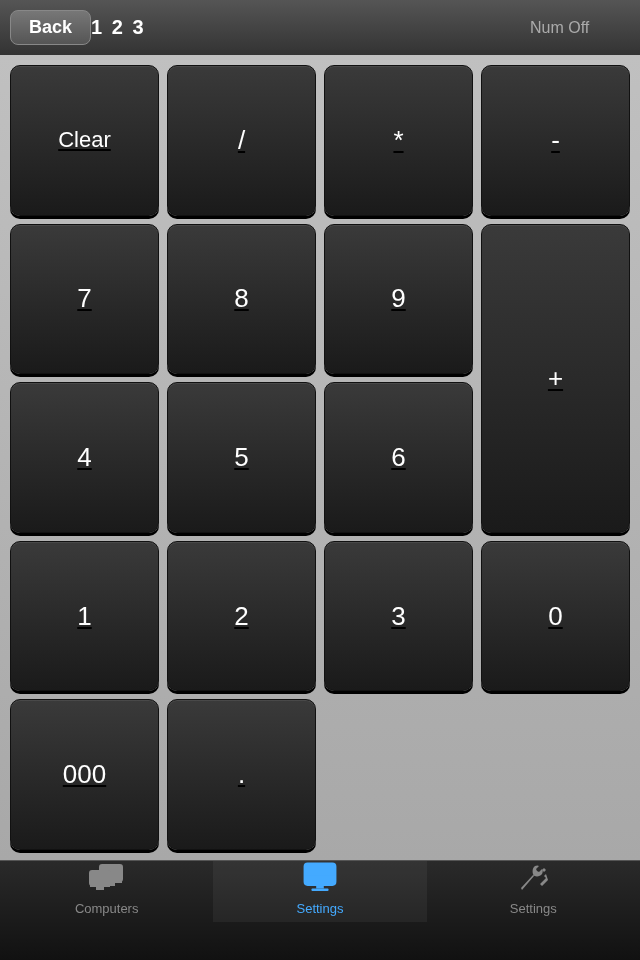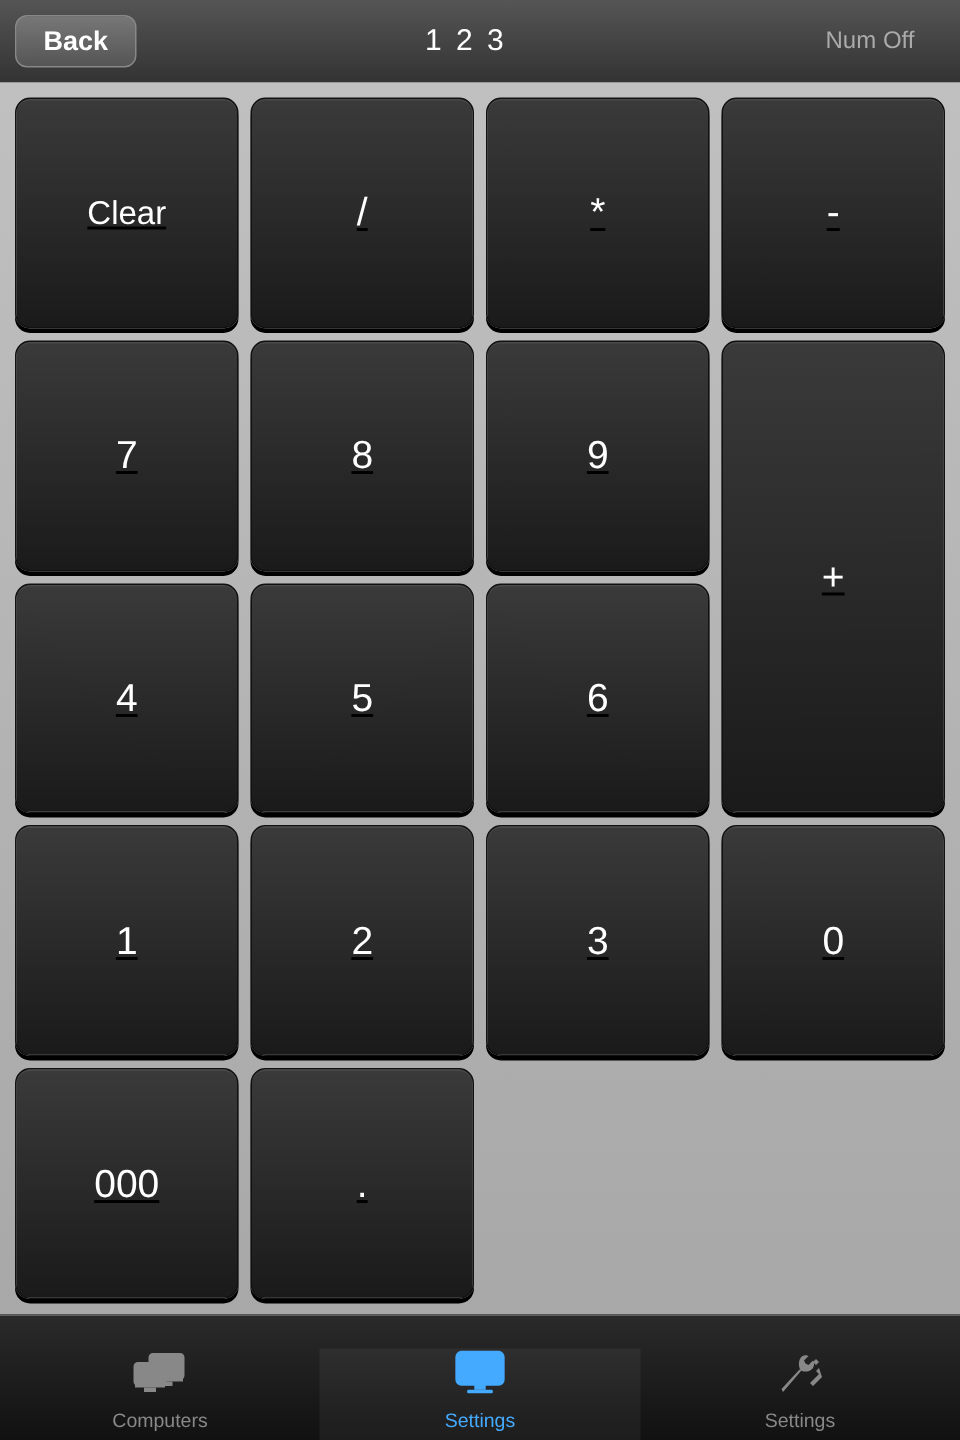--- a/index.html
+++ b/index.html
@@ -38,10 +38,9 @@
     .top-title {
       color: #fff;
       font-size: 20px;
-      font-weight: normal;
+      font-weight: bold;
       letter-spacing: 2px;
       flex: 1;
-      text-align: center;
     }
     .num-off {
       color: #aaa;

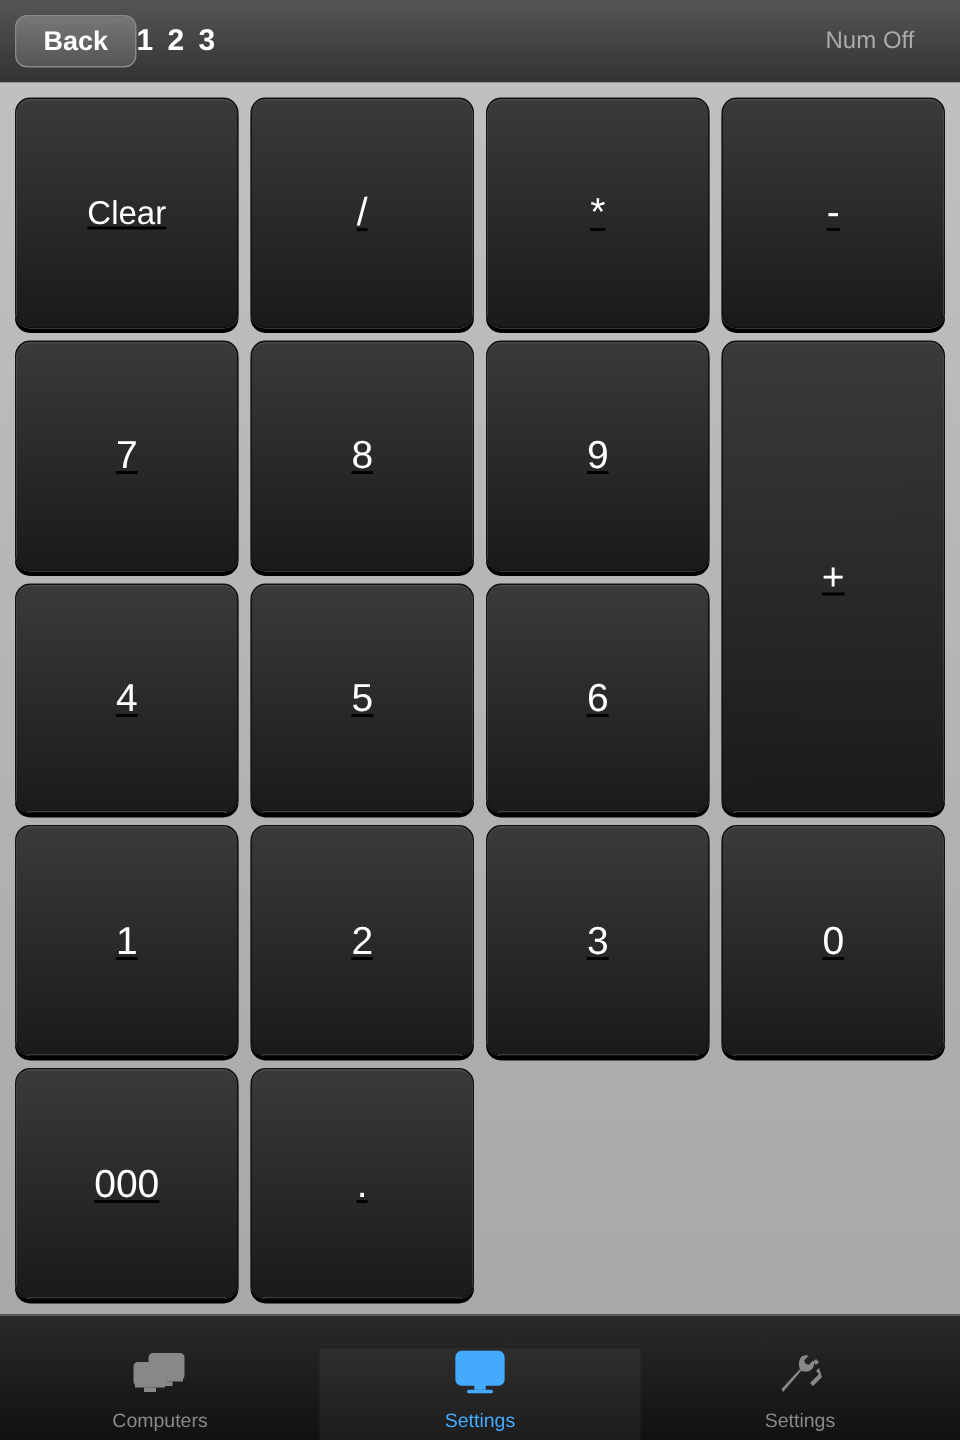--- a/index.html
+++ b/index.html
@@ -46,7 +46,7 @@
       color: #aaa;
       font-size: 16px;
       min-width: 100px;
-      text-align: center;
+      text-align: left;
     }
 
     

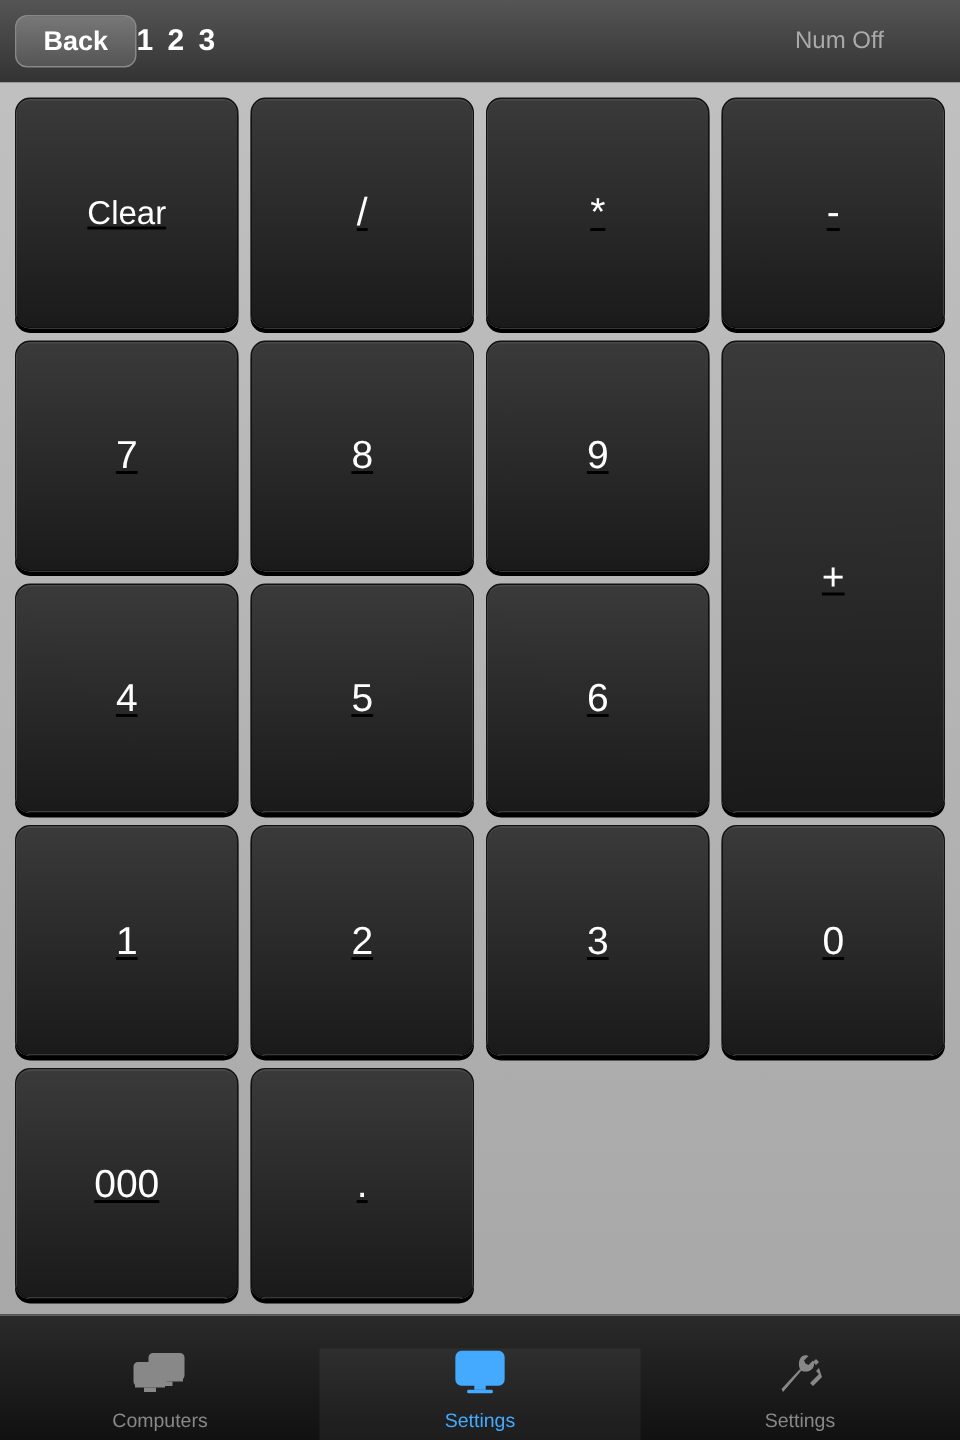--- a/index.html
+++ b/index.html
@@ -96,10 +96,10 @@
 
     
     .tab-bar {
-      height: 84px;
+      height: 100px;
       background: linear-gradient(180deg, #2a2a2a 0%, #111 100%);
       display: flex;
-      align-items: flex-end;
+      align-items: flex-start;
       flex-shrink: 0;
       border-top: 1px solid #555;
     }

